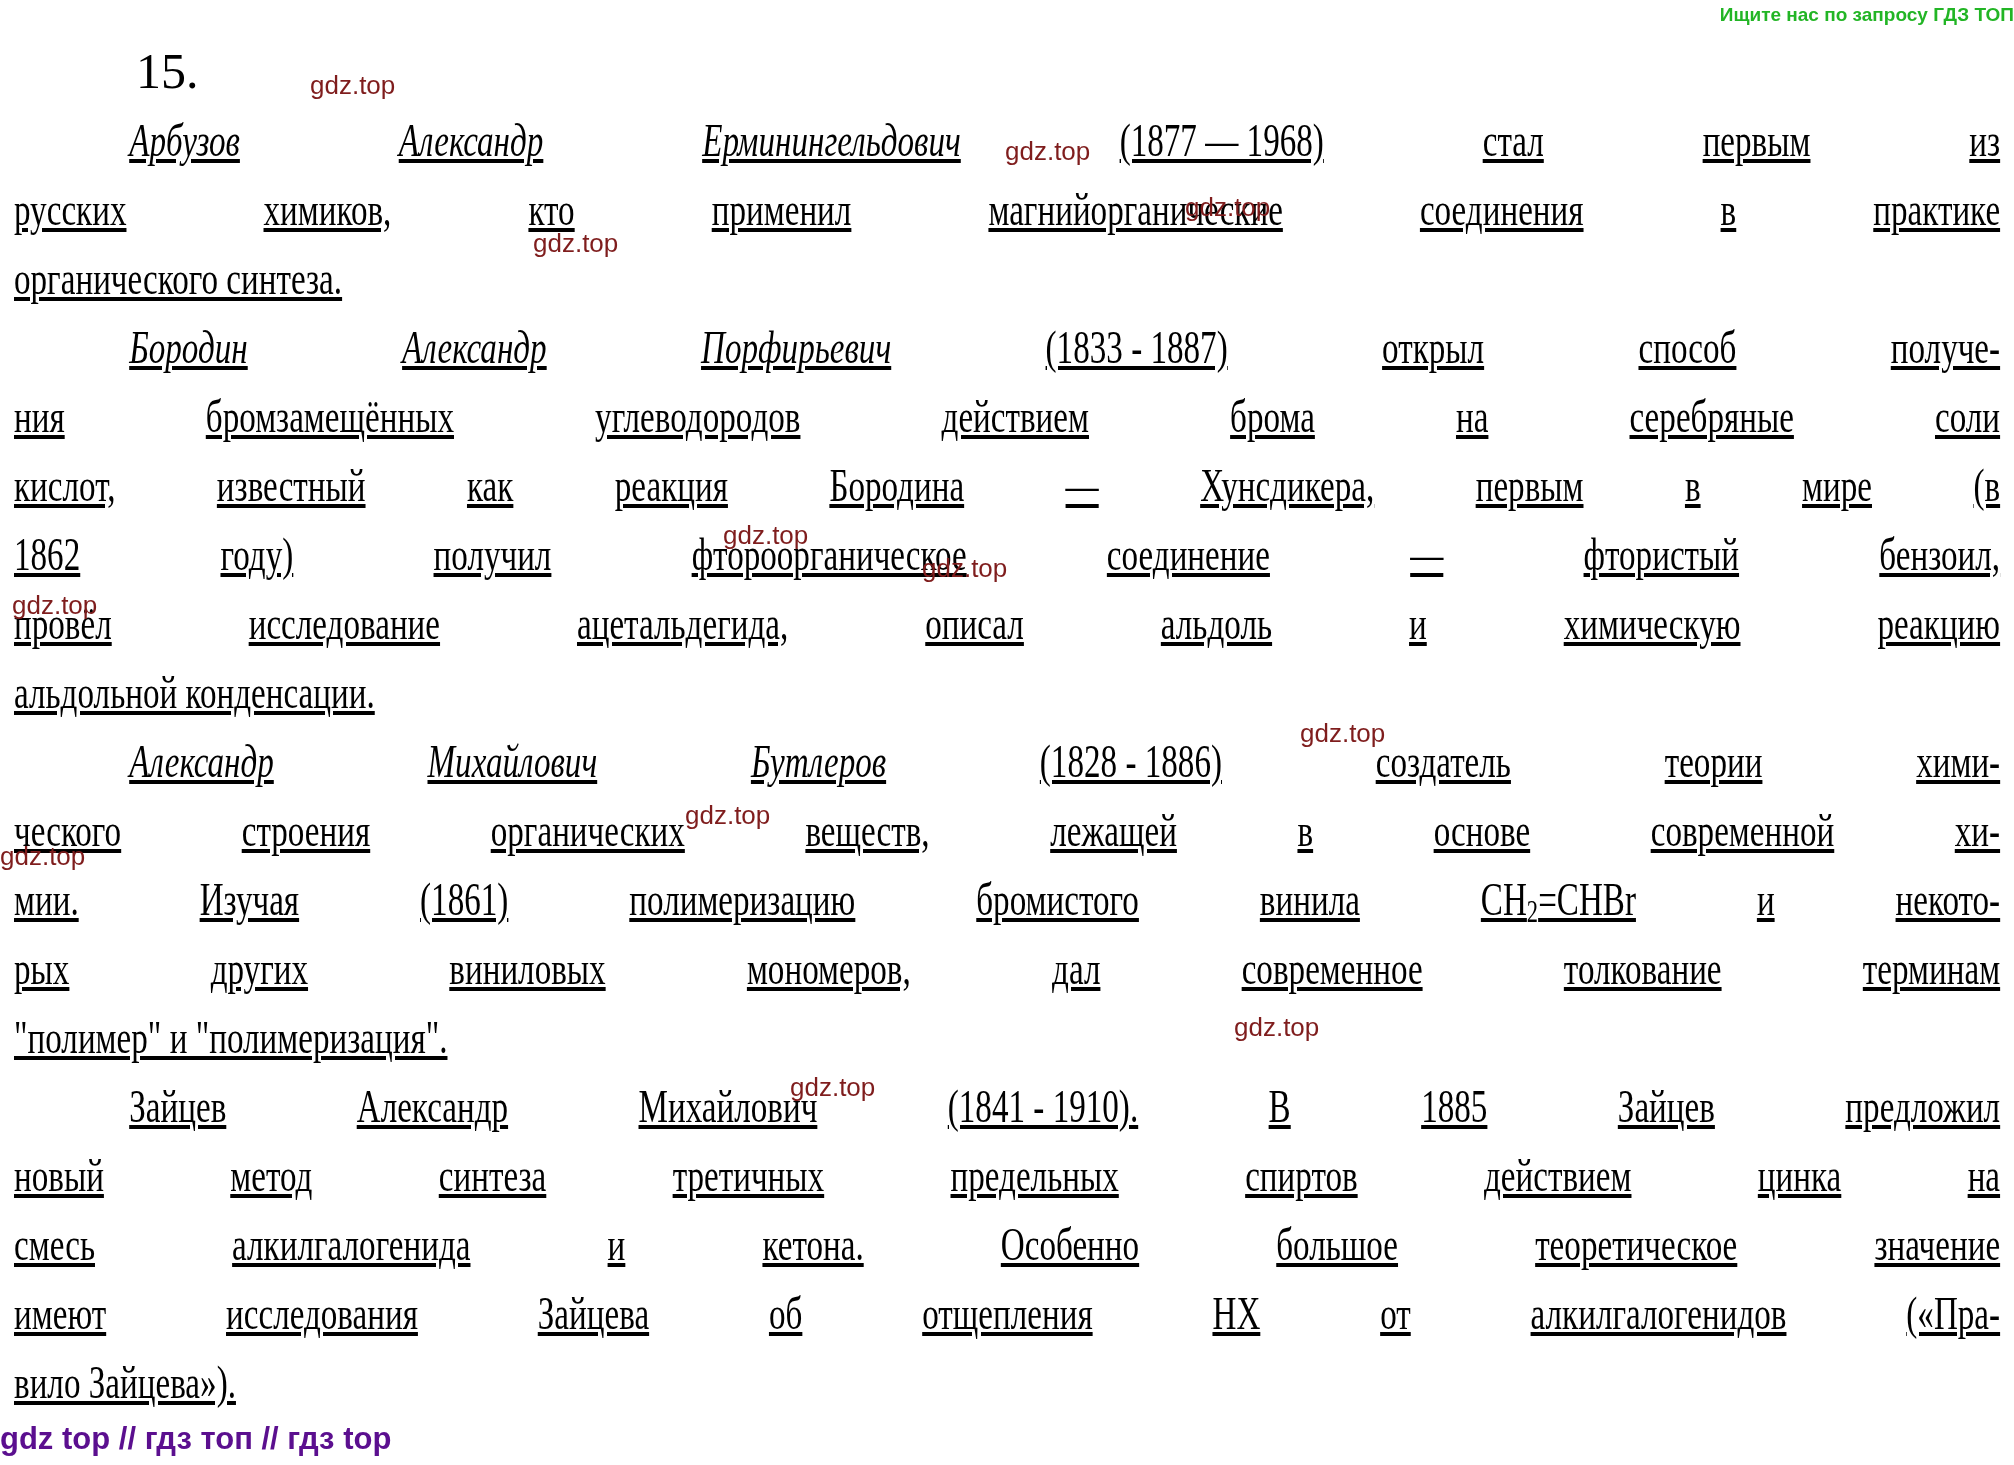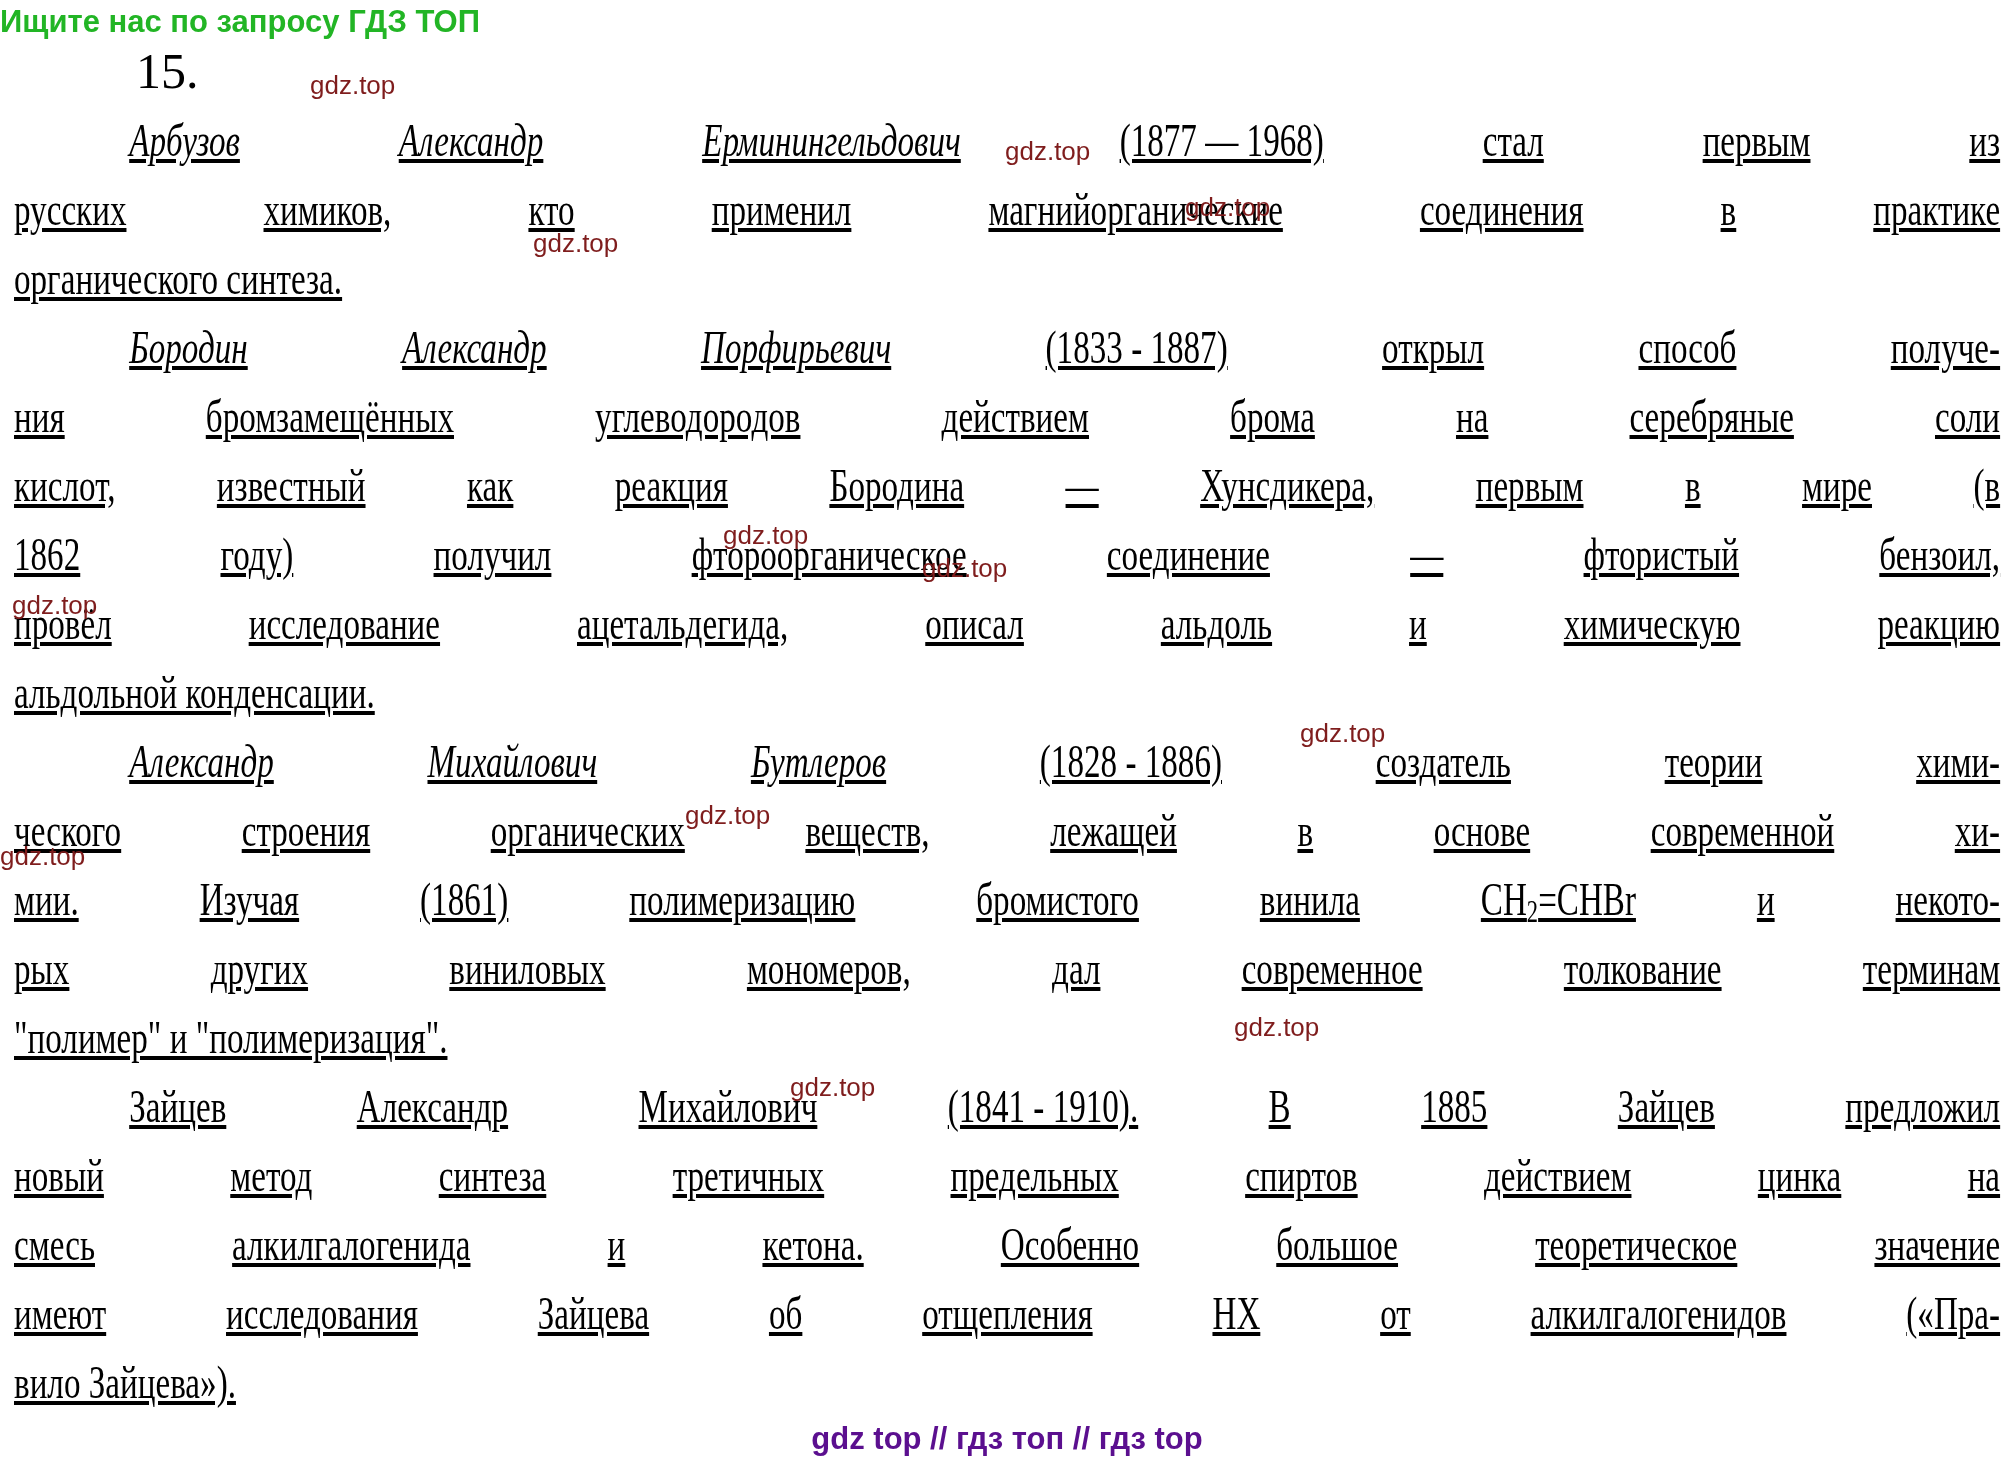--- a/index.html
+++ b/index.html
@@ -22,10 +22,10 @@
     top: 4px;
     left: 0;
     width: 100%;
-    text-align: left;
+    text-align: right;
     font-family: "Liberation Sans", "DejaVu Sans", sans-serif;
     font-weight: bold;
-    font-size: 31px;
+    font-size: 19px;
     letter-spacing: 0px;
     color: #22b525;
     white-space: nowrap;

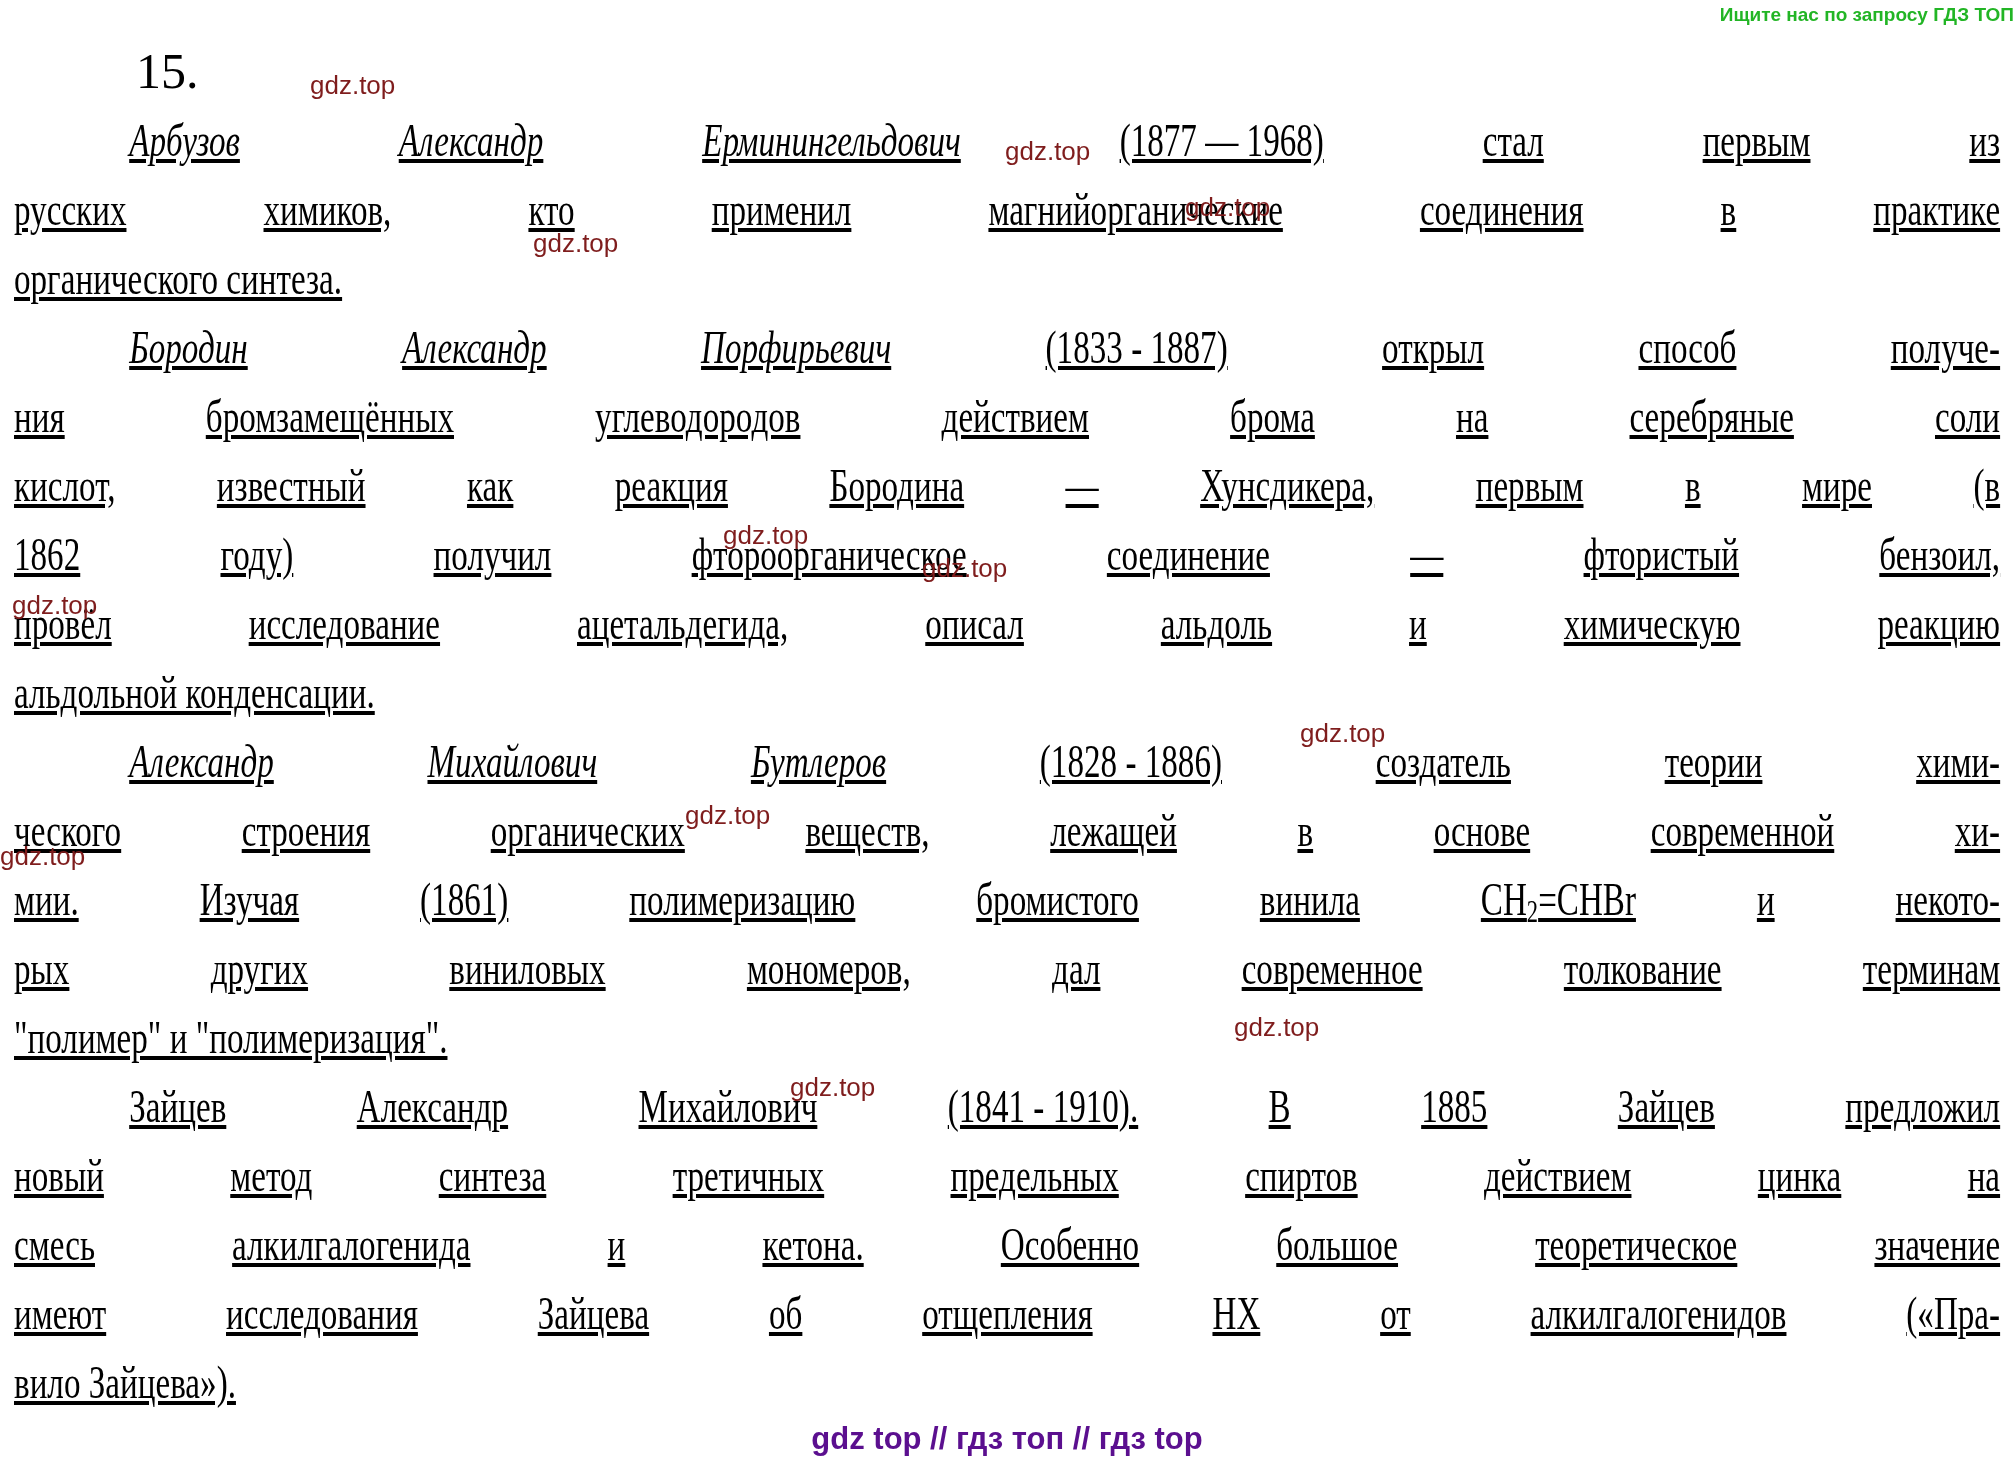--- a/index.html
+++ b/index.html
@@ -99,7 +99,7 @@
     bottom: 8px;
     left: 0;
     width: 100%;
-    text-align: center;
+    text-align: left;
     font-family: "Liberation Sans", "DejaVu Sans", sans-serif;
     font-weight: bold;
     font-size: 31px;

